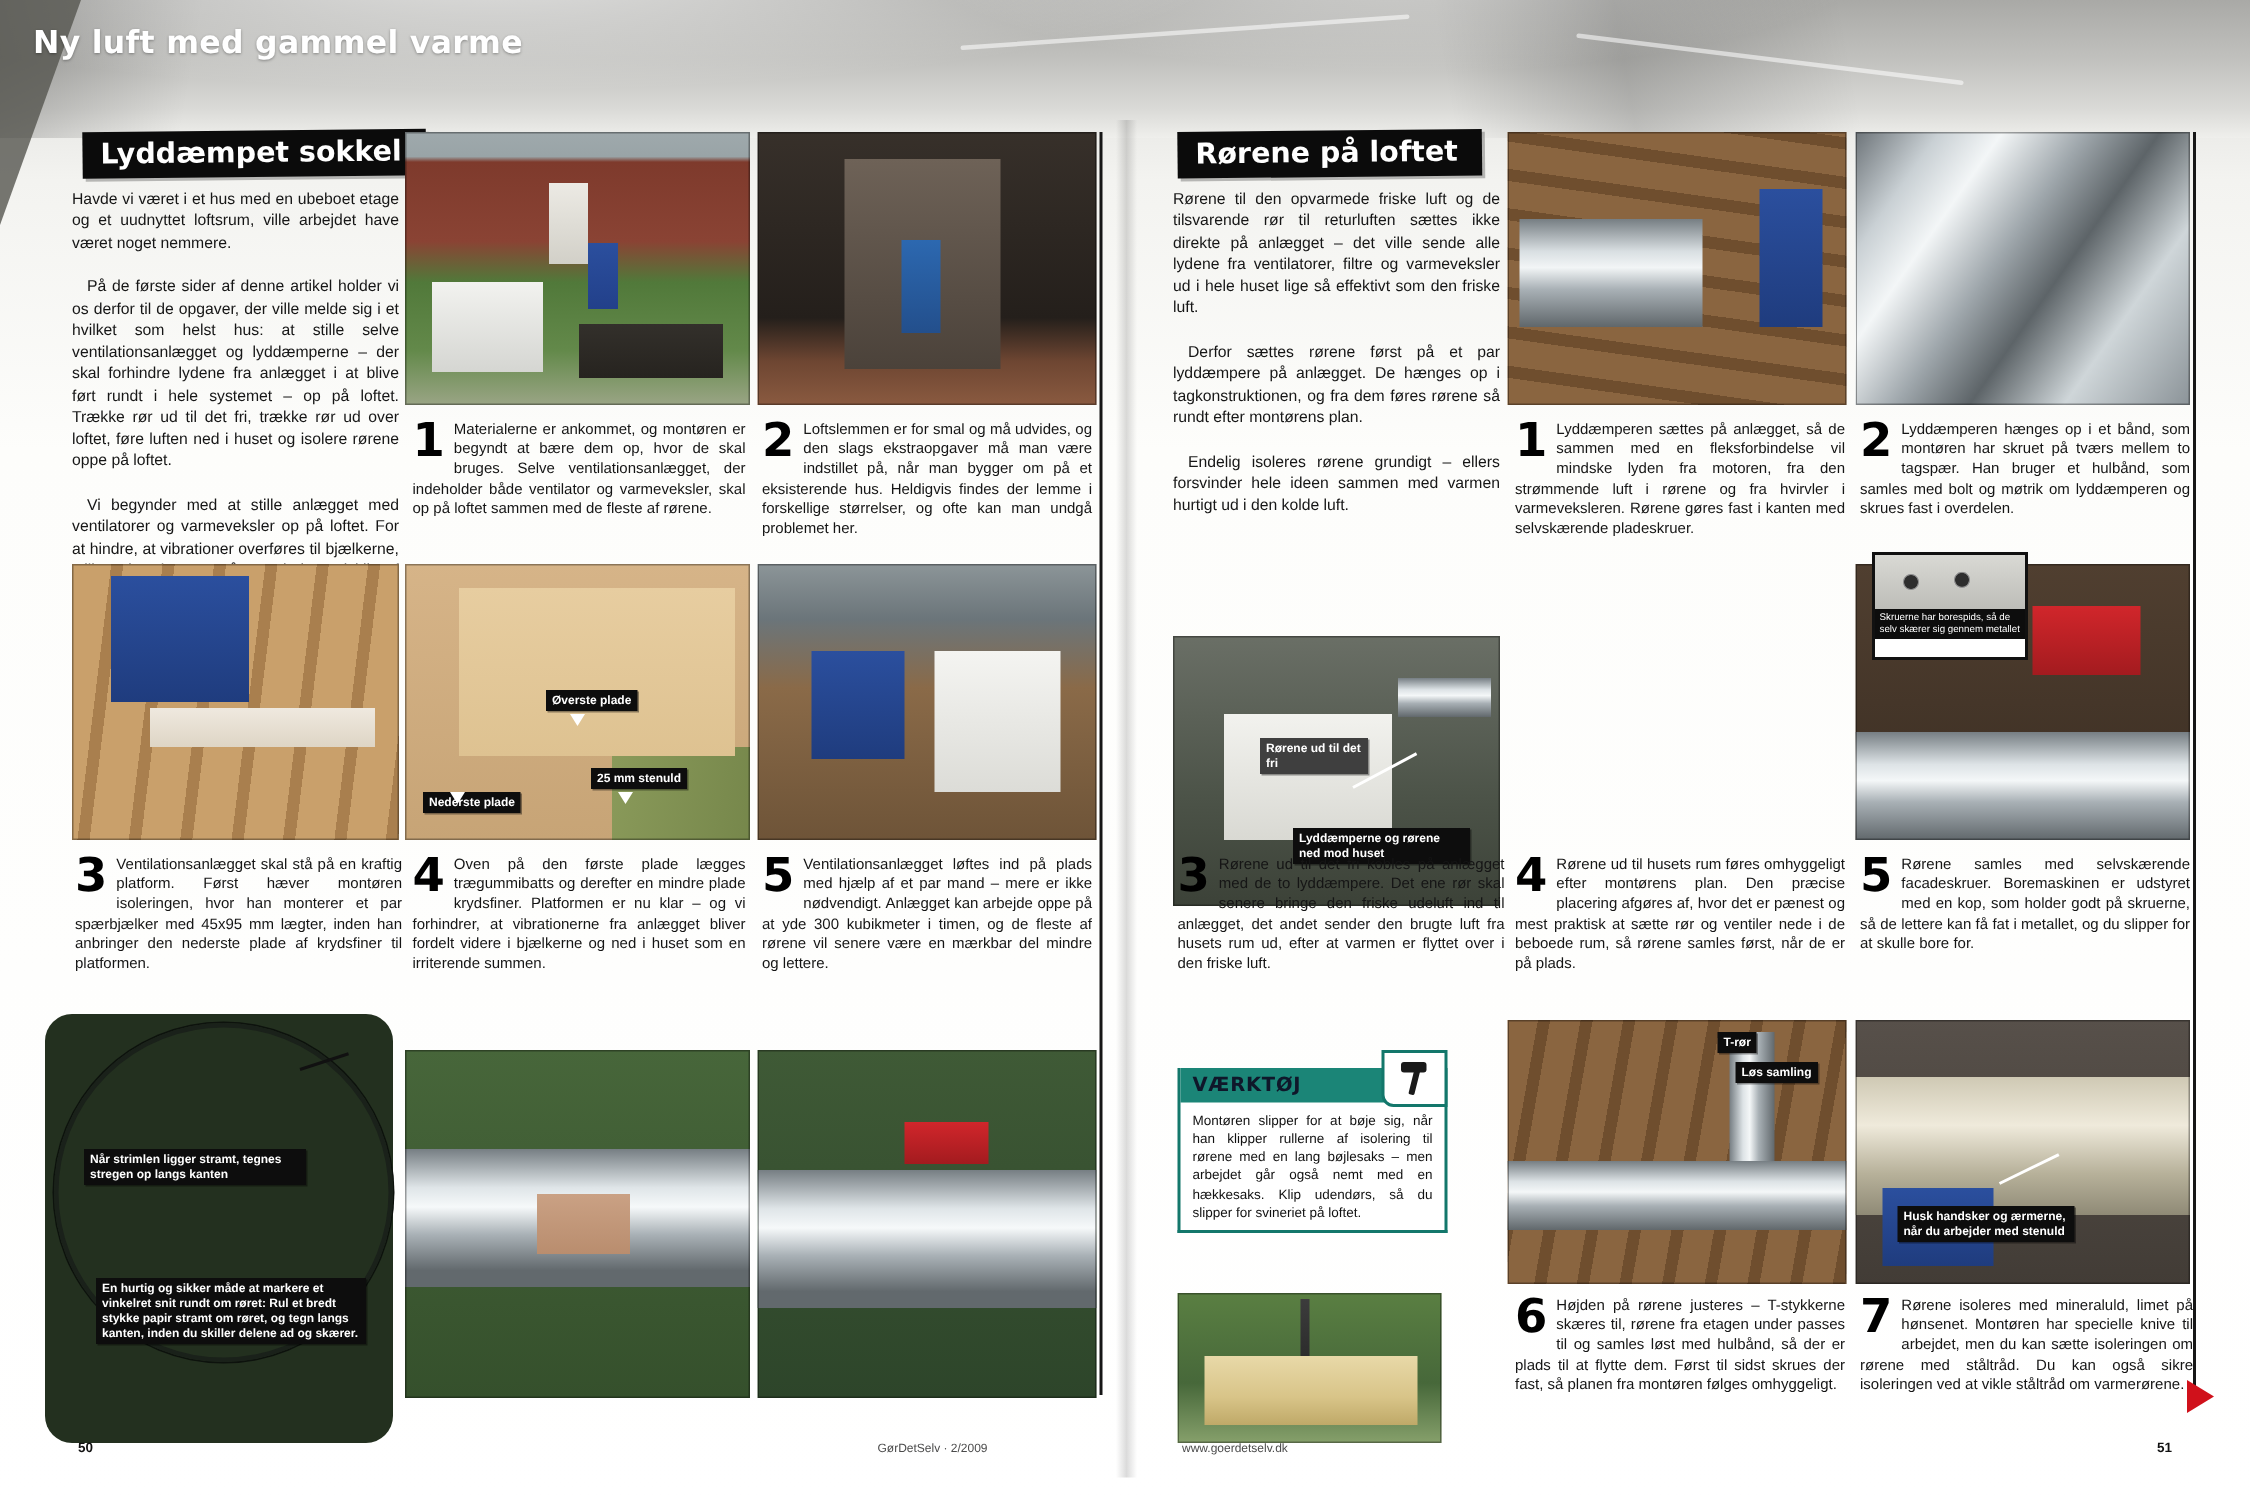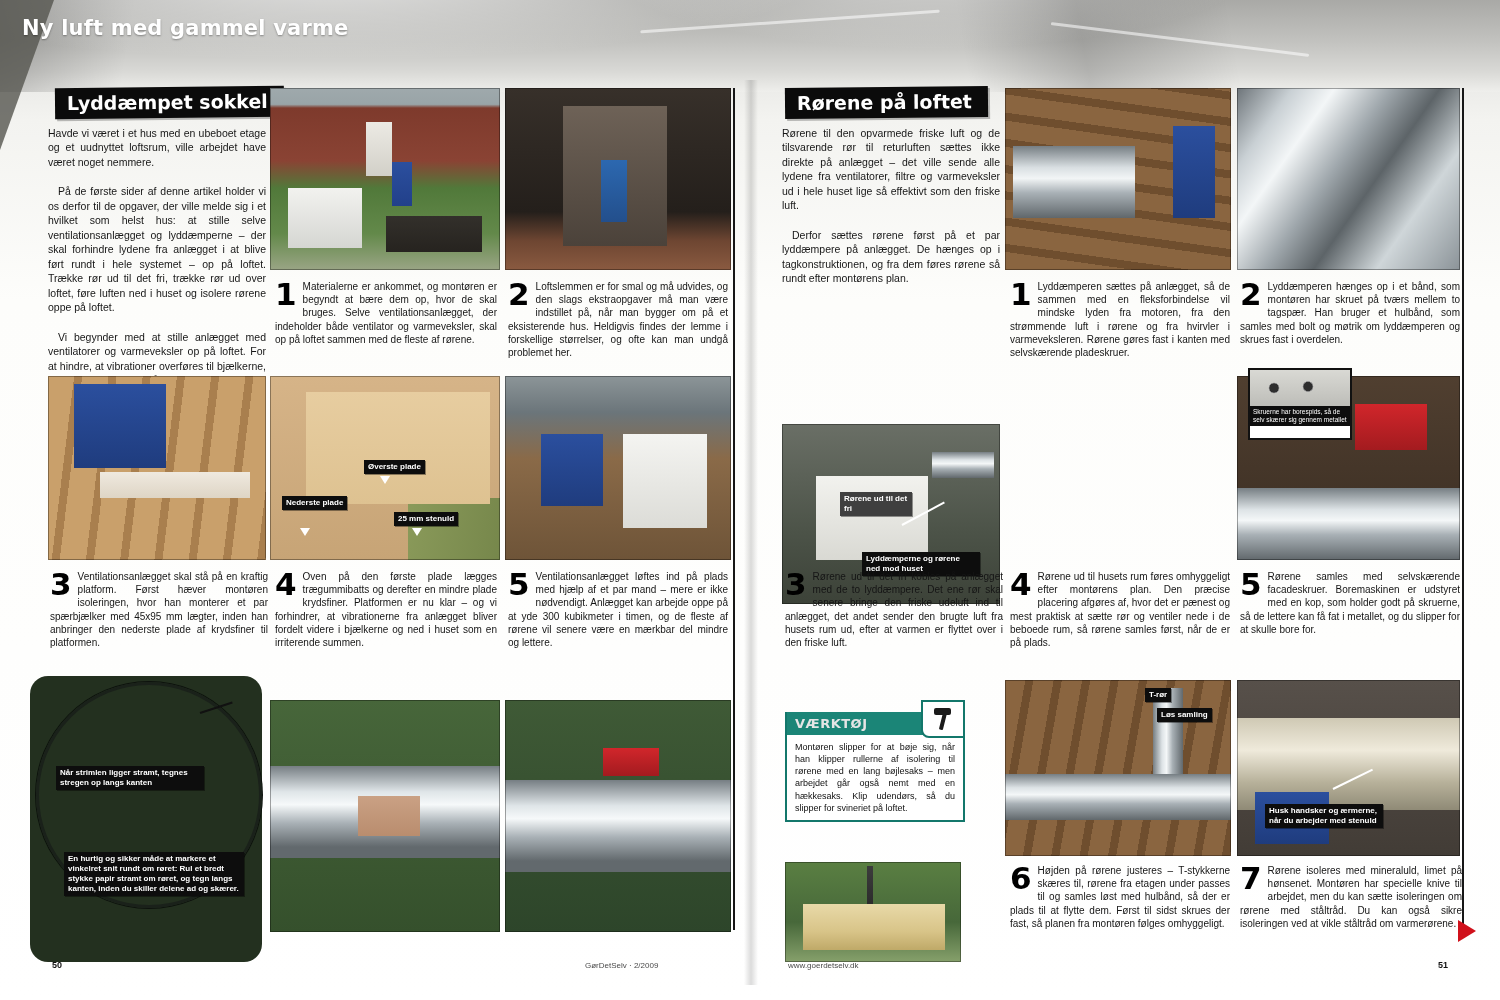--- a/index.html
+++ b/index.html
@@ -197,6 +197,7 @@
   <div class="abs intro" style="left:782px;top:126px;width:218px;">
     <p>Rørene til den opvarmede friske luft og de tilsvarende rør til returluften sættes ikke direkte på anlægget – det ville sende alle lydene fra ventilatorer, filtre og varmeveksler ud i hele huset lige så effektivt som den friske luft.</p>
     <p>Derfor sættes rørene først på et par lyddæmpere på anlægget. De hænges op i tagkonstruktionen, og fra dem føres rørene så rundt efter montørens plan.</p>
+    <p>Endelig isoleres rørene grundigt – ellers forsvinder hele ideen sammen med varmen hurtigt ud i den kolde luft.</p>
   </div>
 
   <div class="abs photo r1" style="left:1005px;top:88px;width:226px;height:182px;"></div>

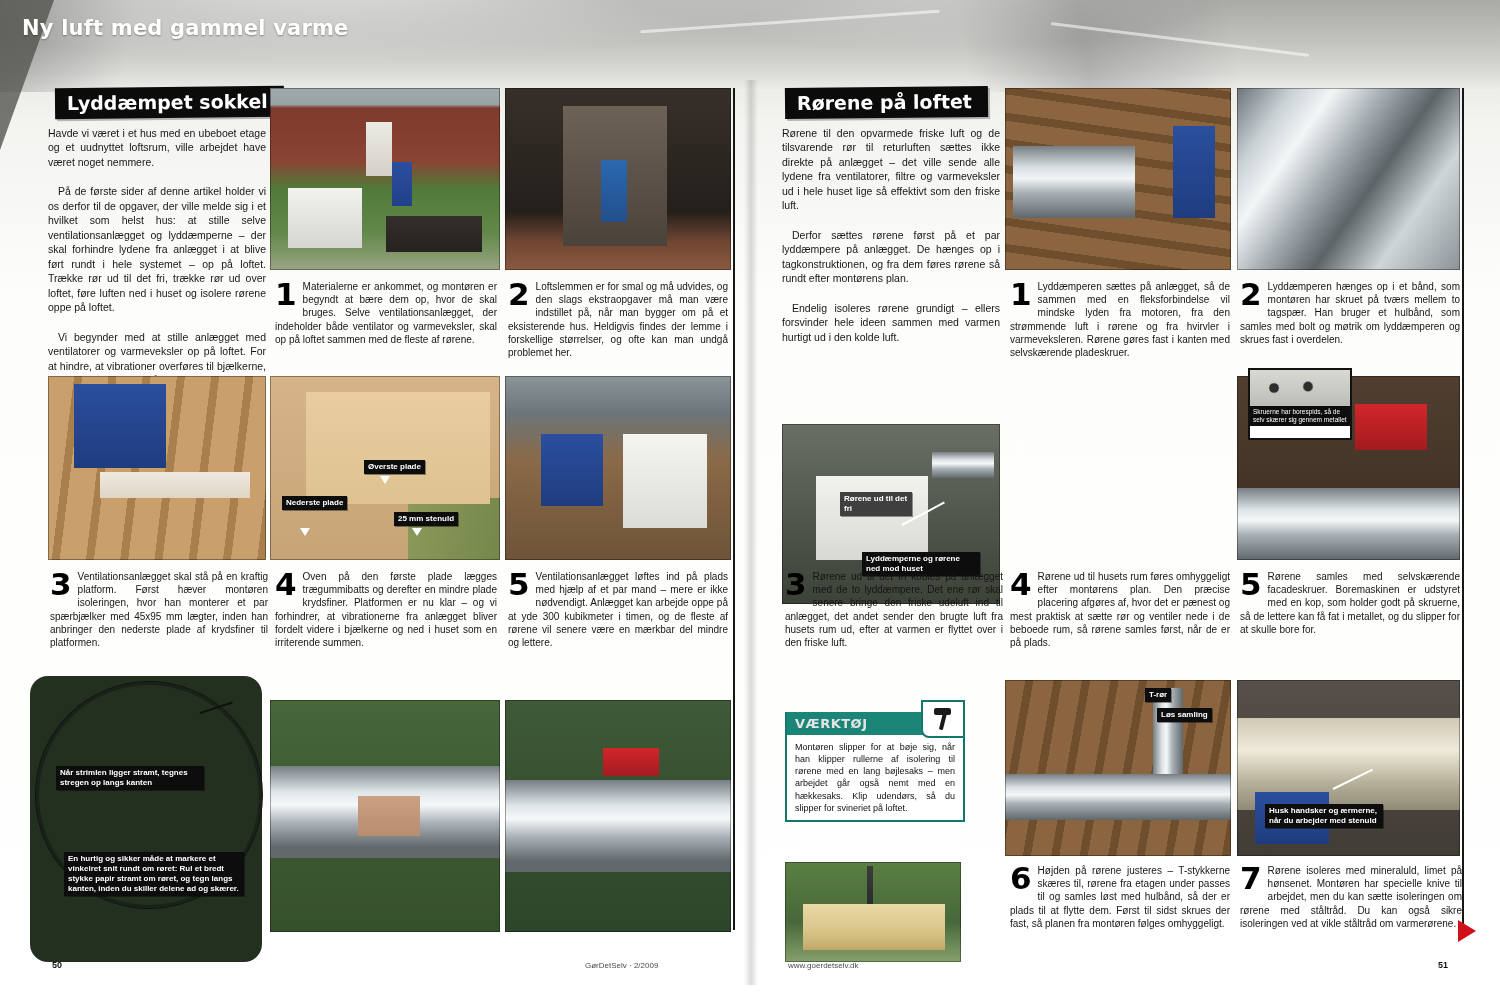--- a/index.html
+++ b/index.html
@@ -161,7 +161,7 @@
   <div class="abs photo p4" style="left:270px;top:376px;width:230px;height:184px;">
     <div class="abs lbl" style="left:94px;top:84px;">Øverste plade</div>
     <span class="abs ptr" style="left:110px;top:100px;"></span>
-    <div class="abs lbl" style="left:12px;top:120px;">Nederste plade</div>
+    <div class="abs lbl" style="left:12px;top:152px;">Nederste plade</div>
     <span class="abs ptr" style="left:30px;top:152px;"></span>
     <div class="abs lbl" style="left:124px;top:136px;">25 mm stenuld</div>
     <span class="abs ptr" style="left:142px;top:152px;"></span>

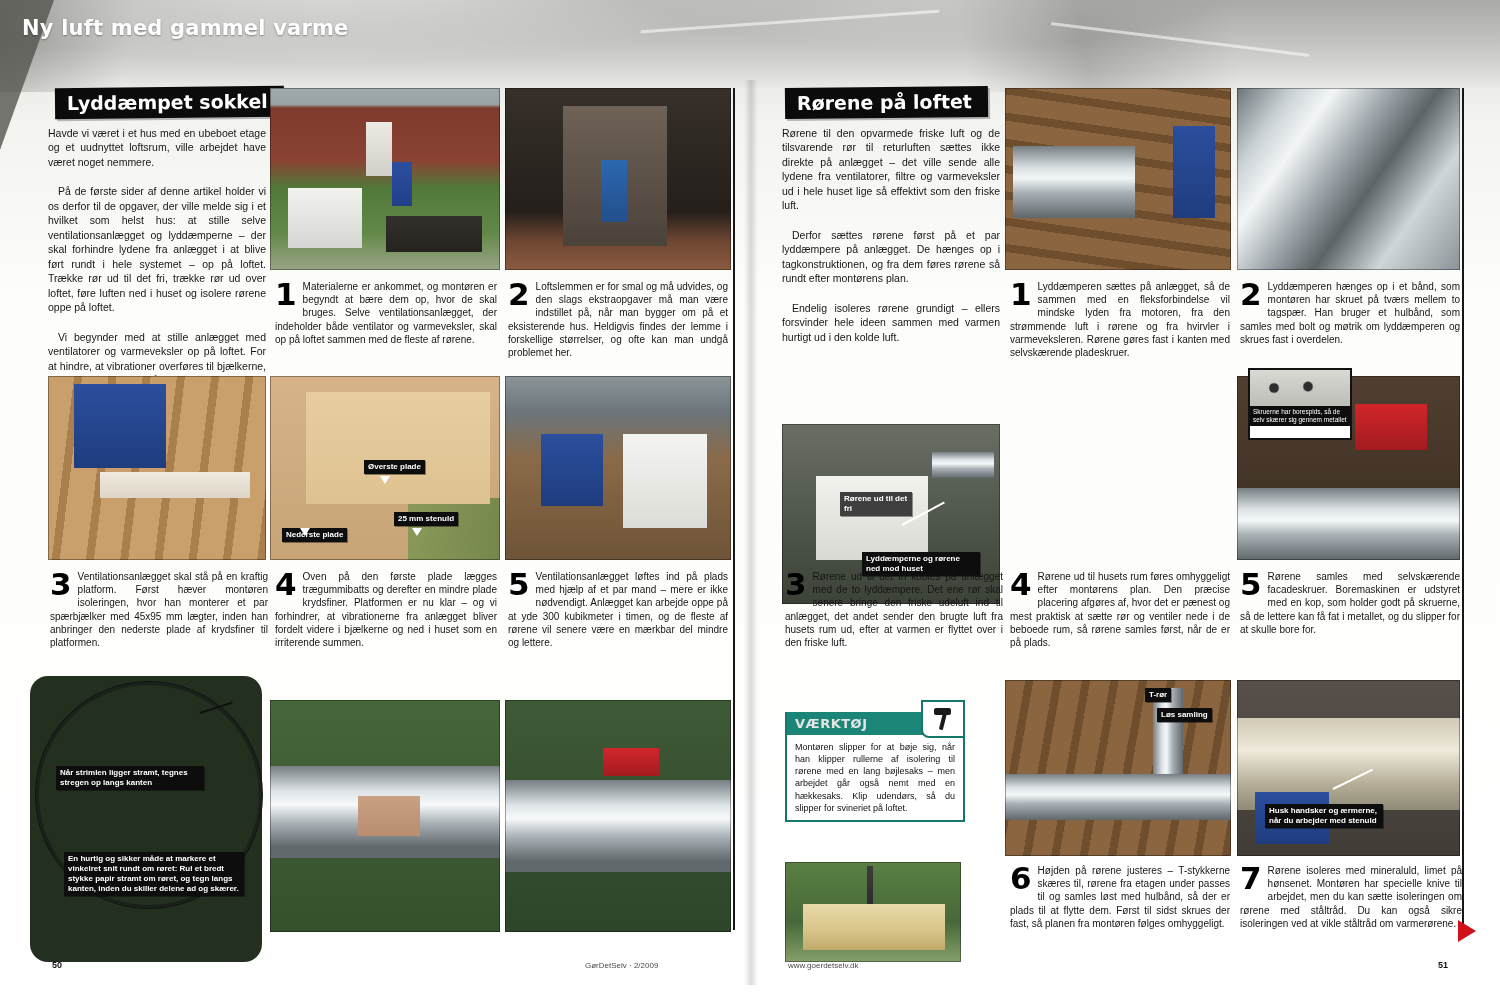--- a/index.html
+++ b/index.html
@@ -104,7 +104,7 @@
   .ptr{width:0;height:0;border:5px solid transparent;border-top:8px solid #fff;}
   
   .toolbox{background:#fff;border:2px solid #13776b;border-top:none;}
-  .toolhead{background:#1b8577;color:#e5e5e5;font-family:"DejaVu Sans",sans-serif;
+  .toolhead{background:#1b8577;color:#0f172a;font-family:"DejaVu Sans",sans-serif;
     font-weight:bold;font-size:13px;letter-spacing:.5px;padding:4px 8px;position:relative;}
   .toolnotch{position:absolute;right:-2px;top:-12px;width:40px;height:34px;background:#fff;
     border:2px solid #13776b;border-radius:0 0 0 8px;display:flex;align-items:center;justify-content:center;}

